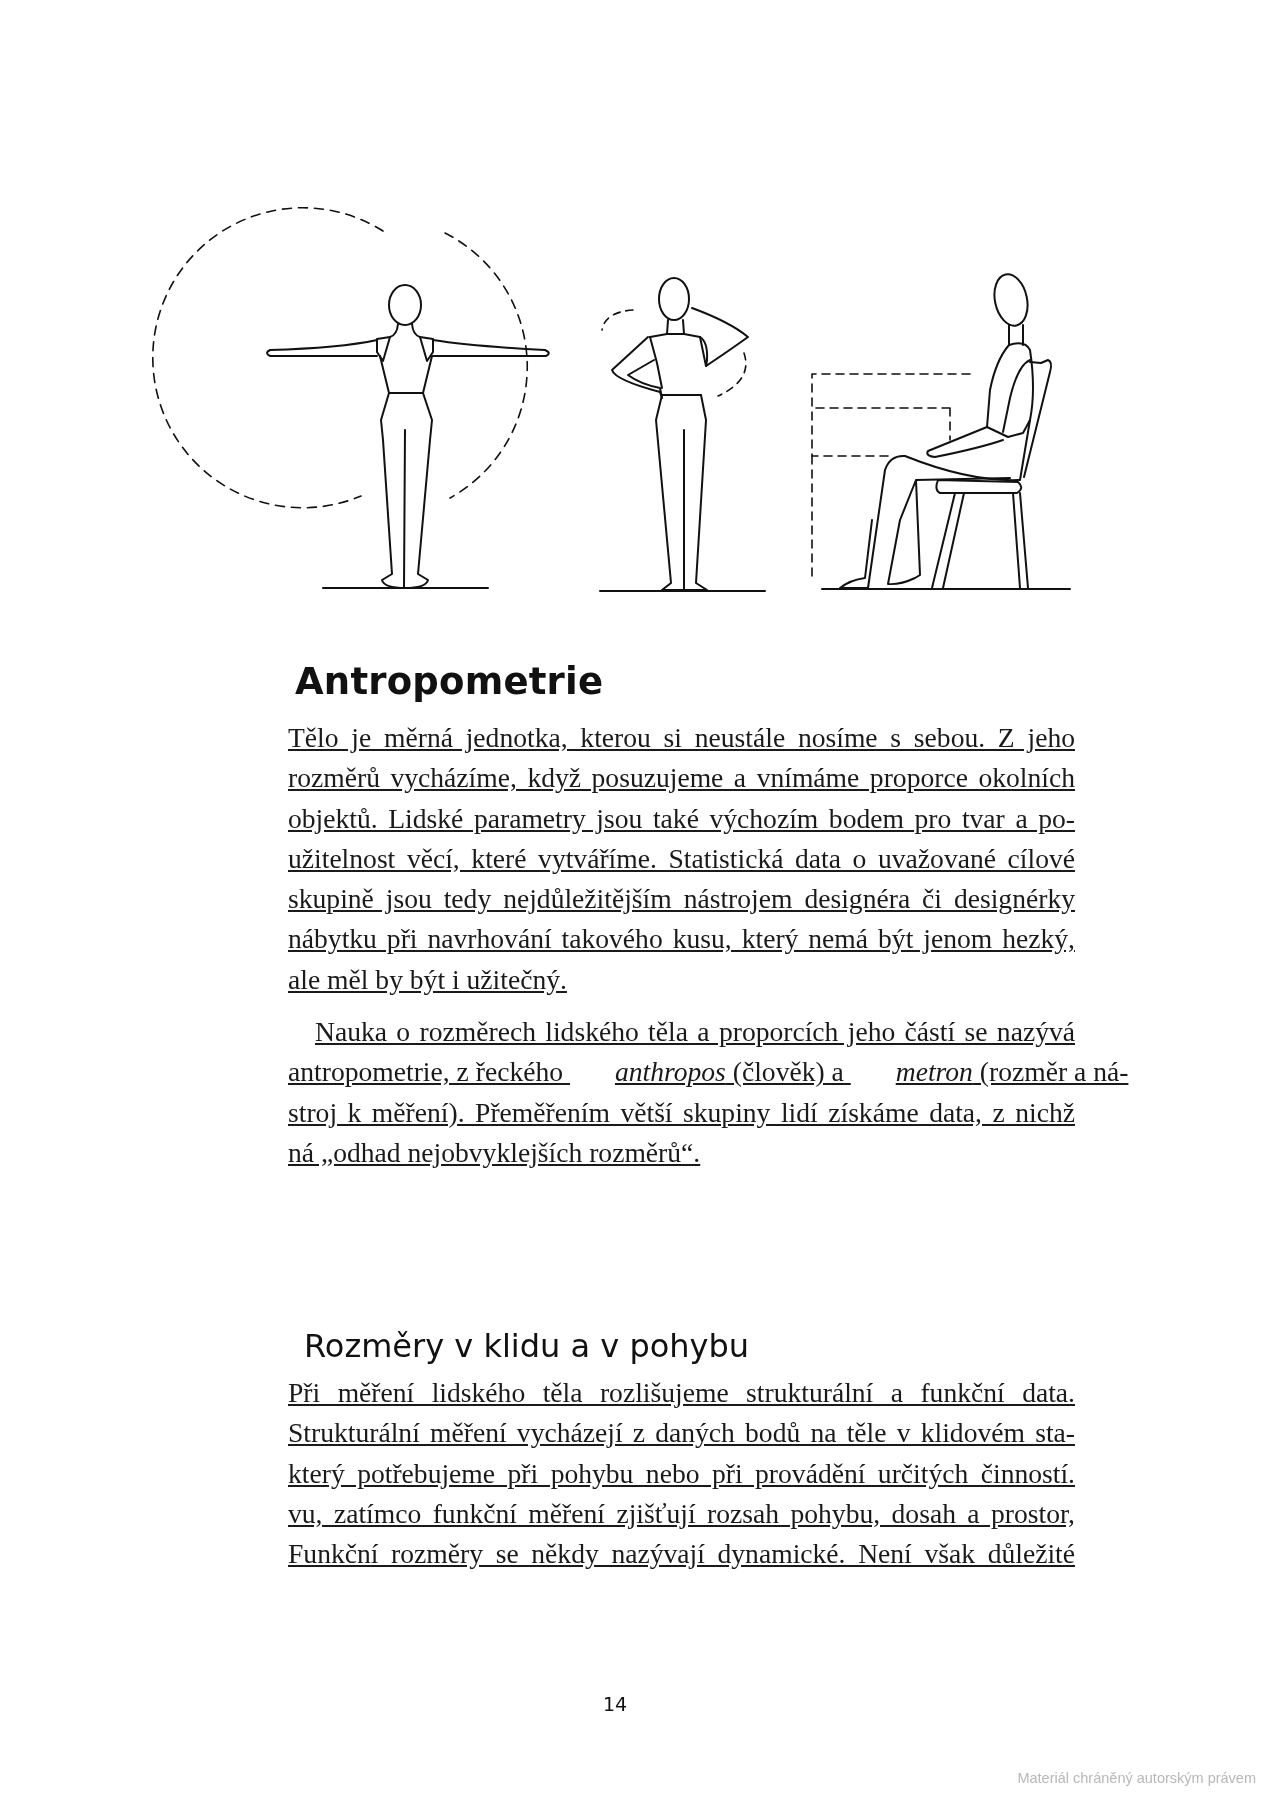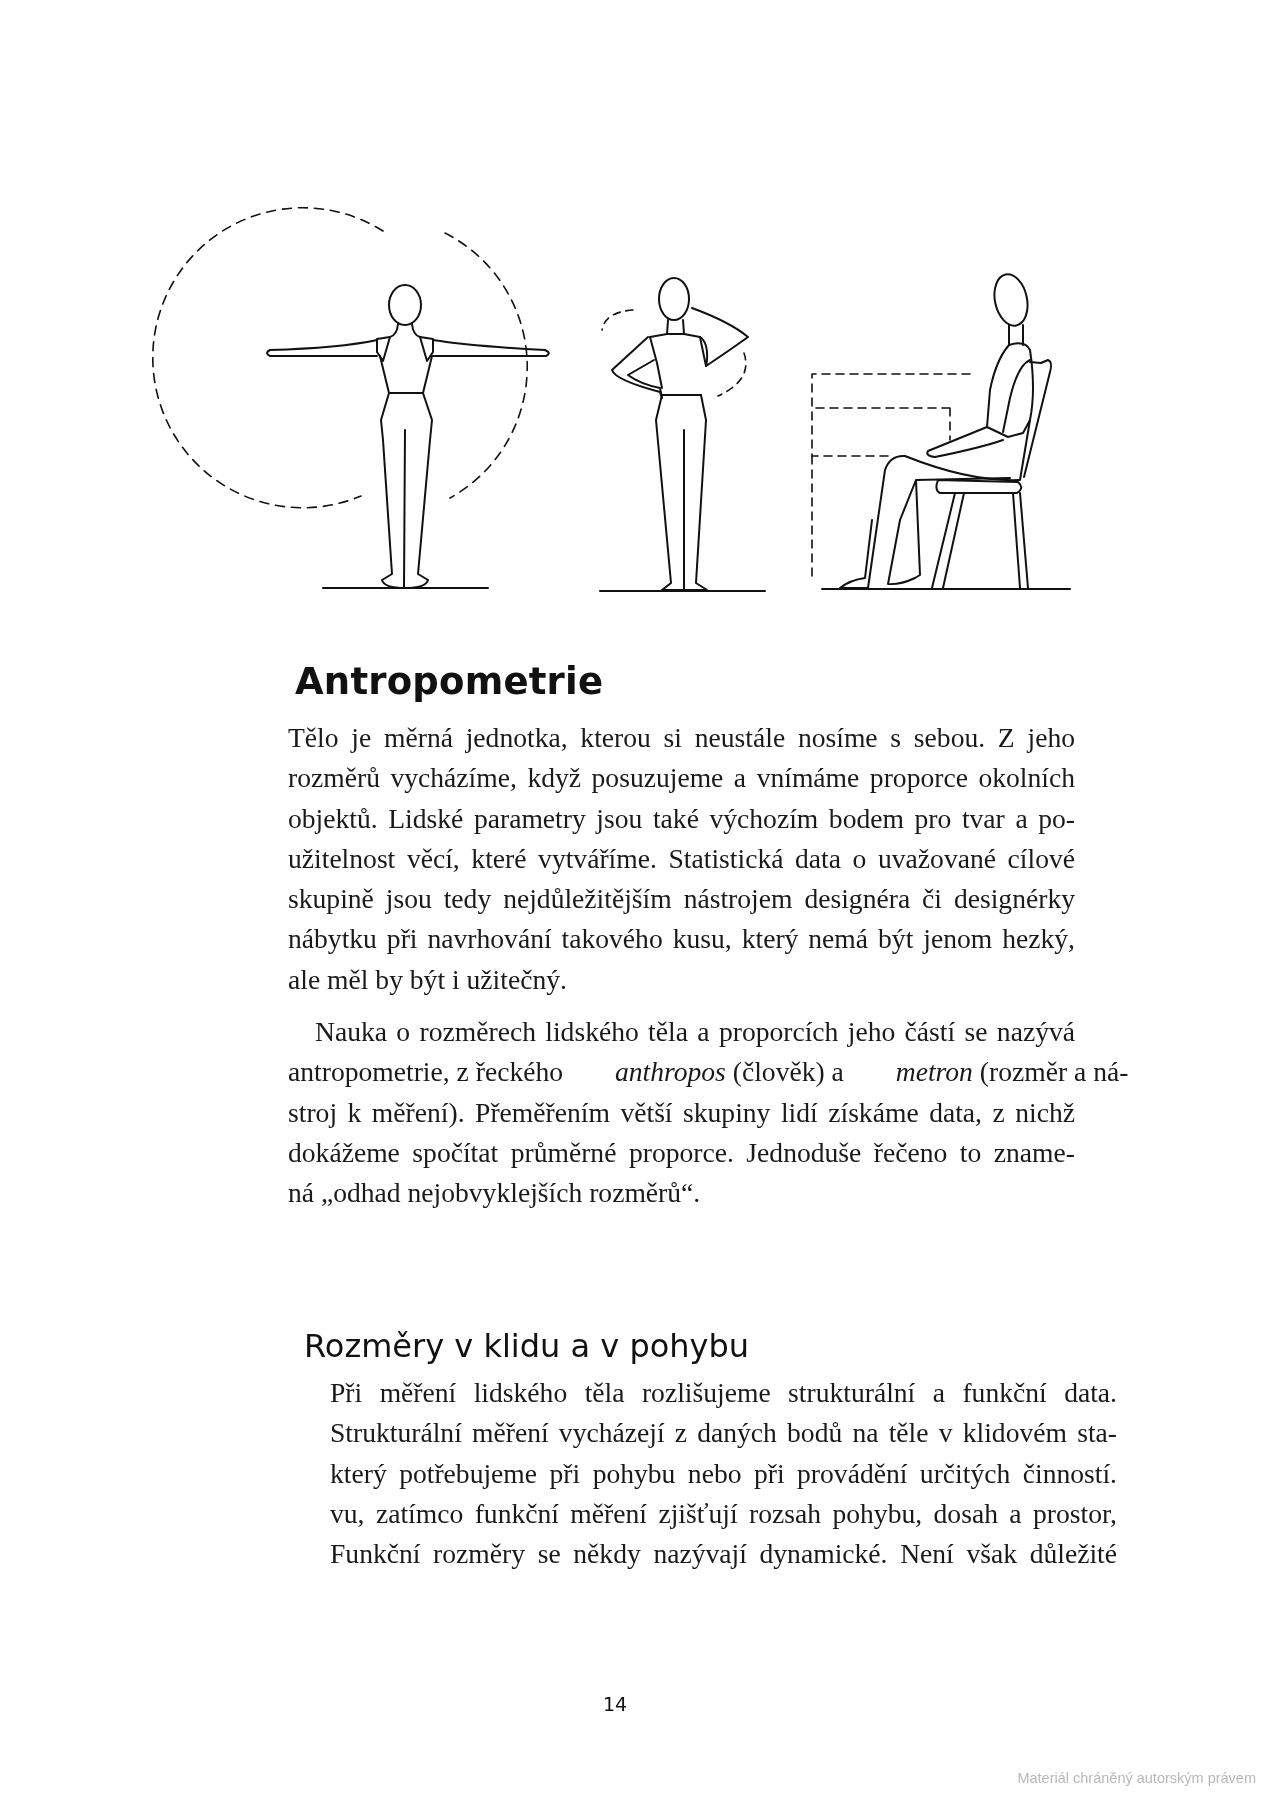--- a/index.html
+++ b/index.html
@@ -21,7 +21,7 @@
       font-family: "Liberation Serif", serif; font-size: 27.6px;
       line-height: 40.3px; color: #1a1a1a;
     }
-    .para .line { display: block; white-space: nowrap; text-align: justify; text-align-last: justify; height: 40.3px; }
+    .para .line { display: block; white-space: nowrap; text-align: justify; text-align-last: justify; height: 40.3px; text-decoration: underline; }
     .para .line.last { text-align-last: left; }
     .para .line.indent { padding-left: 27px; }
     .p1 { top: 718px; }

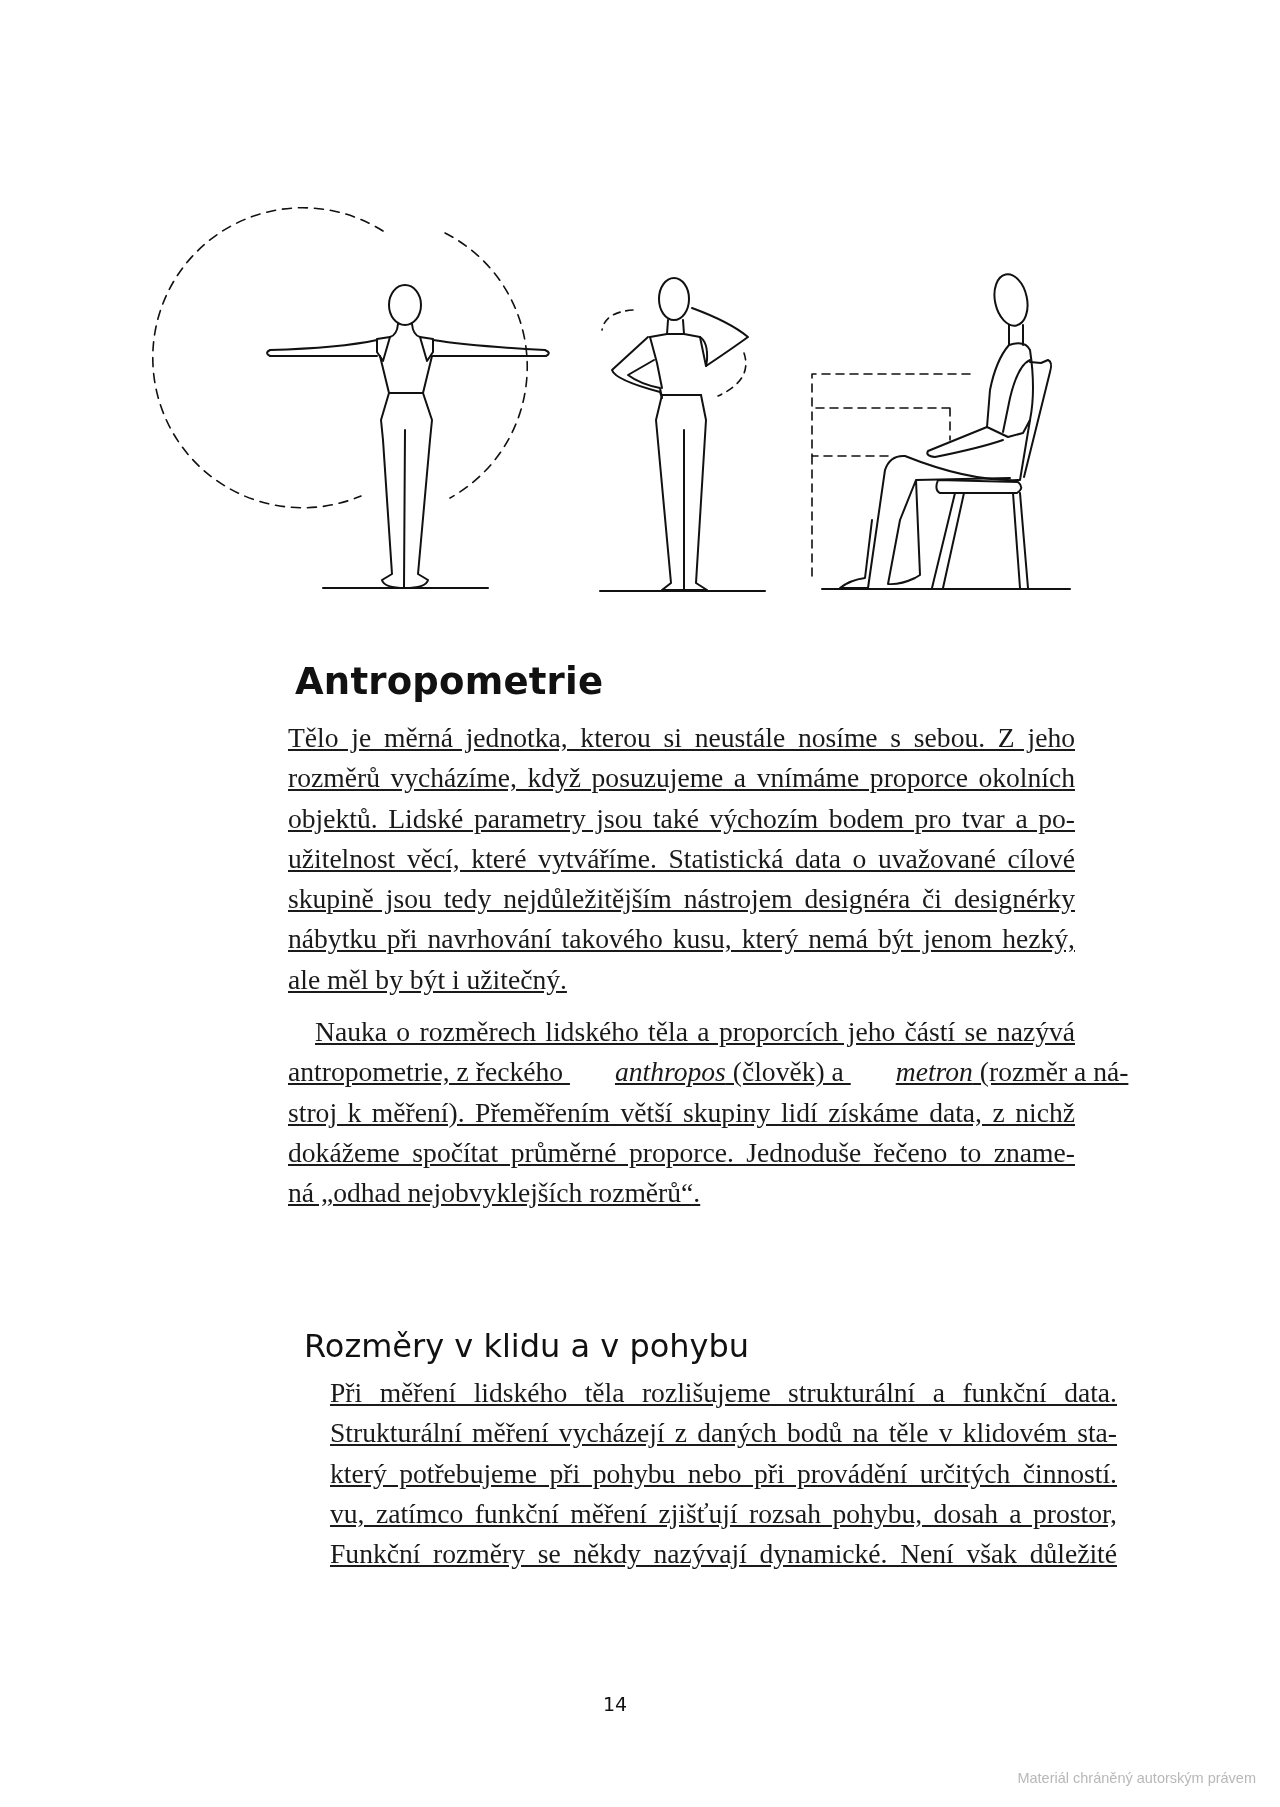--- a/index.html
+++ b/index.html
@@ -108,7 +108,6 @@
   <span class="line indent">Nauka o rozměrech lidského těla a proporcích jeho částí se nazývá</span>
   <span class="line"><span>antropometrie, z řeckého </span><em>anthropos</em><span> (člověk) a </span><em>metron</em><span> (rozměr a ná-</span></span>
   <span class="line">stroj k měření). Přeměřením větší skupiny lidí získáme data, z nichž</span>
-  <span class="line">dokážeme spočítat průměrné proporce. Jednoduše řečeno to zname-</span>
   <span class="line last">ná „odhad nejobvyklejších rozměrů“.</span>
 </div>
 

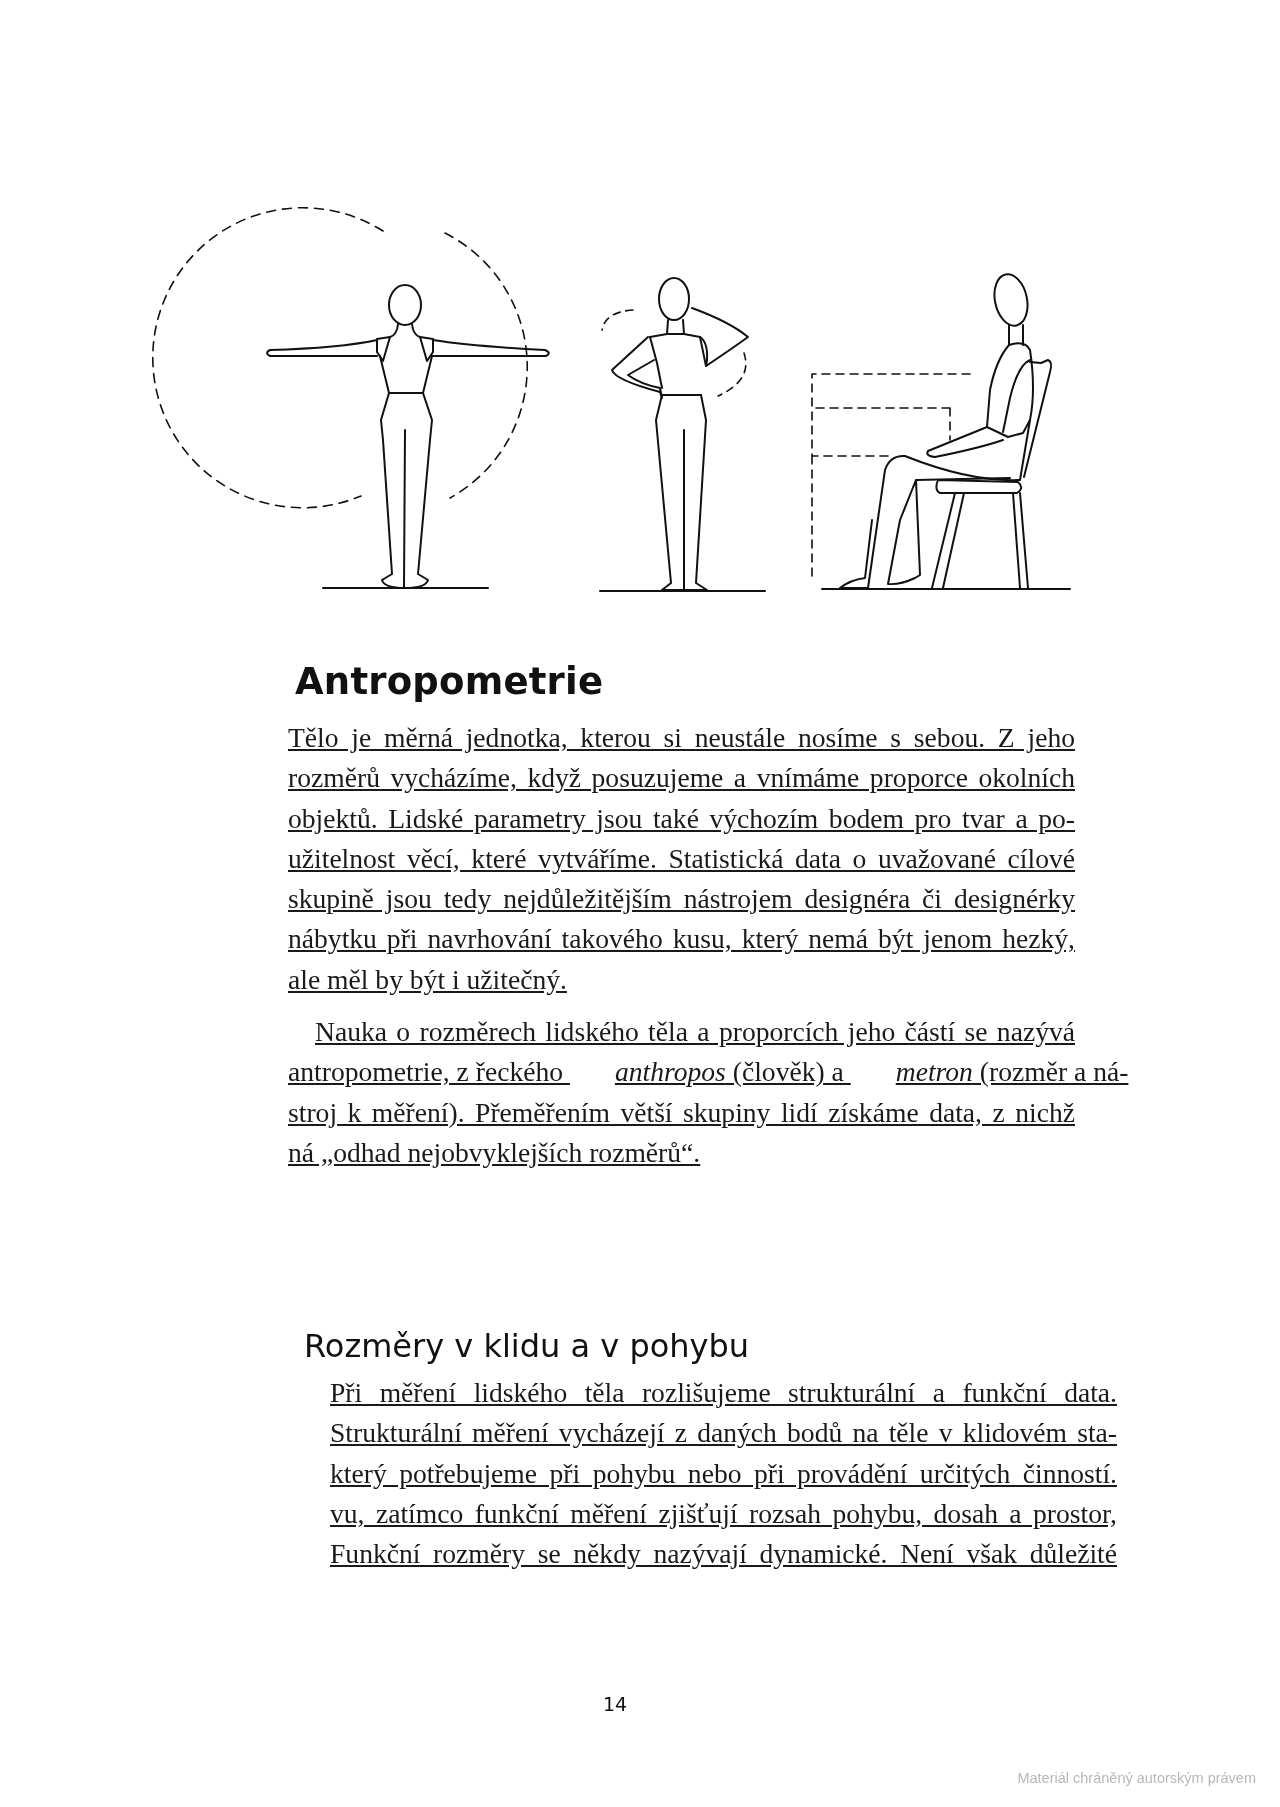--- a/index.html
+++ b/index.html
@@ -26,7 +26,7 @@
     .para .line.indent { padding-left: 27px; }
     .p1 { top: 718px; }
     .p2 { top: 1012px; }
-    .p3 { top: 1373px; margin-left: 42px; }
+    .p3 { top: 1373px; }
     .pagenum {
       position: absolute; left: 603px; top: 1693px;
       font-family: "DejaVu Sans", sans-serif; font-size: 19px; color: #111;

